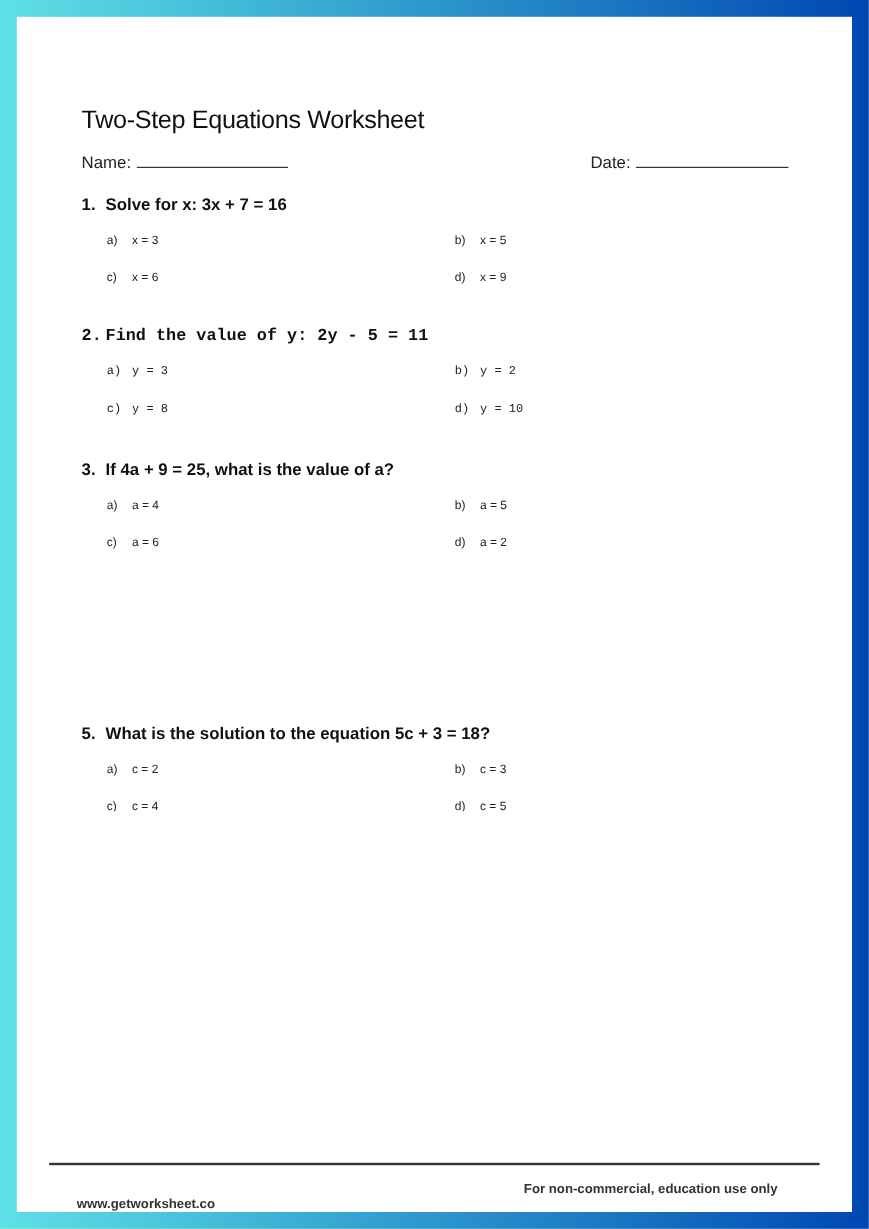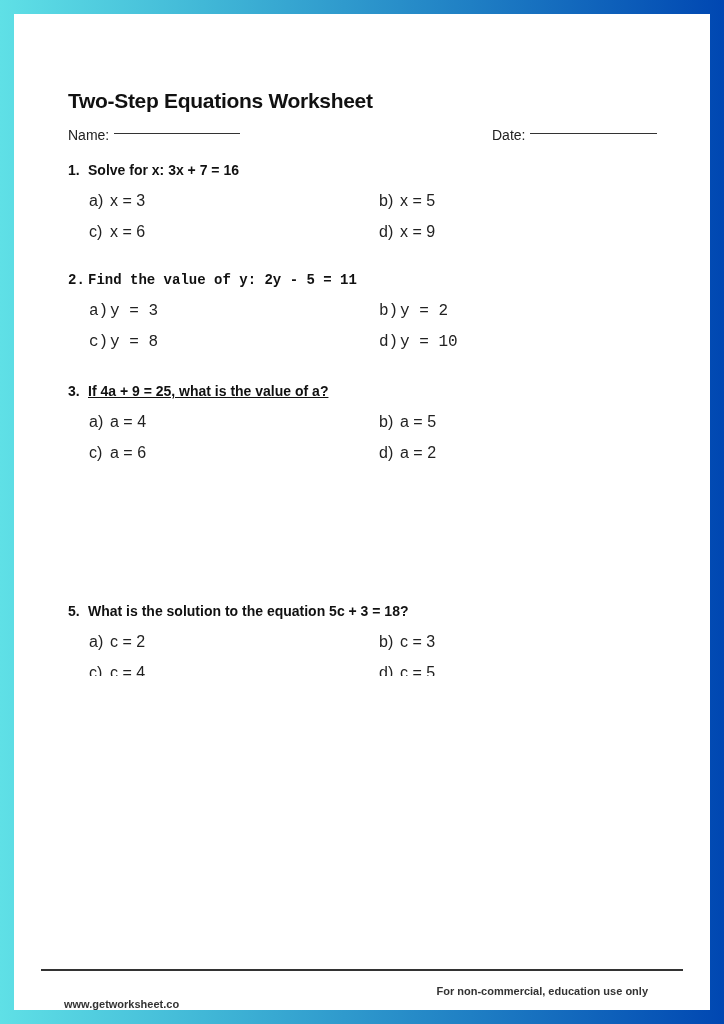--- a/index.html
+++ b/index.html
@@ -20,7 +20,7 @@
       position: absolute;
       left: 54px; top: 75px;
       font-size: 21px;
-      font-weight: bold;
+      font-weight: normal;
       letter-spacing: -0.3px;
       color: #111;
     }

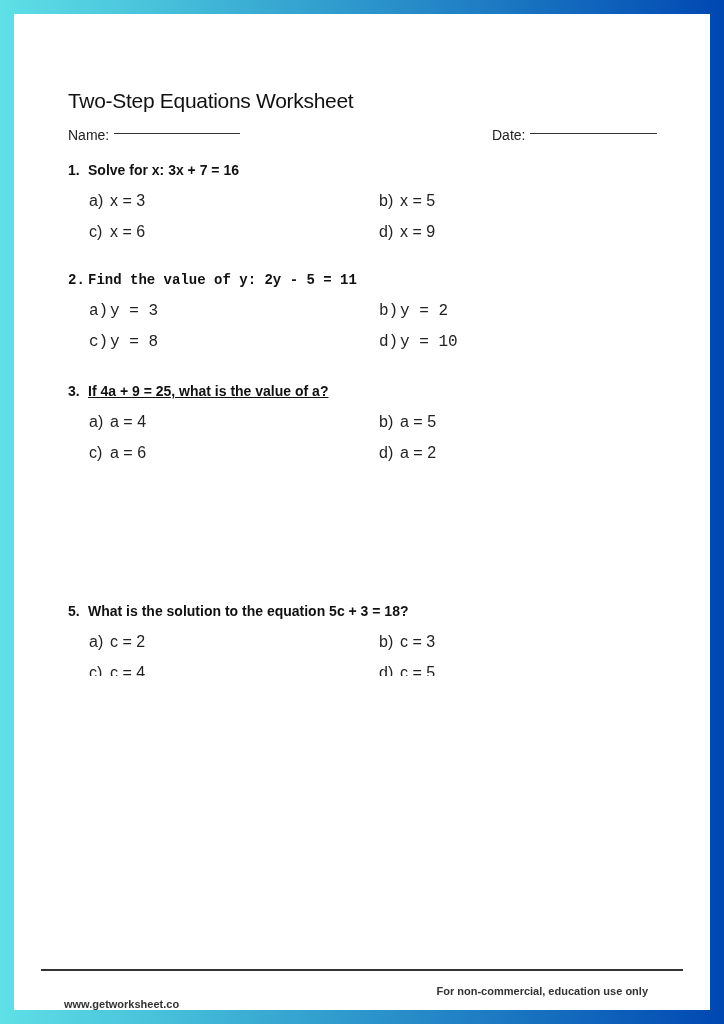--- a/index.html
+++ b/index.html
@@ -30,7 +30,7 @@
       font-size: 14px;
       color: #222;
       display: flex;
-      align-items: center;
+      align-items: flex-end;
     }
     .field .line {
       display: inline-block;

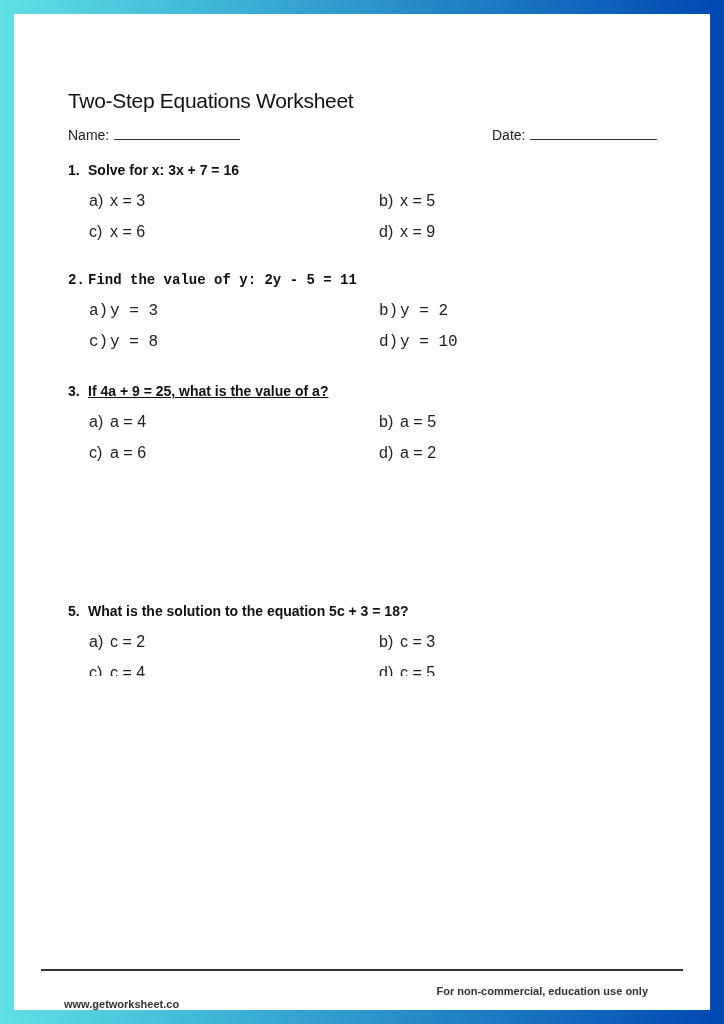--- a/index.html
+++ b/index.html
@@ -65,7 +65,7 @@
     .q-num { display: inline-block; width: 20px; }
     .opt {
       position: absolute;
-      font-size: 16px;
+      font-size: 10px;
       color: #222;
       line-height: 20px;
     }

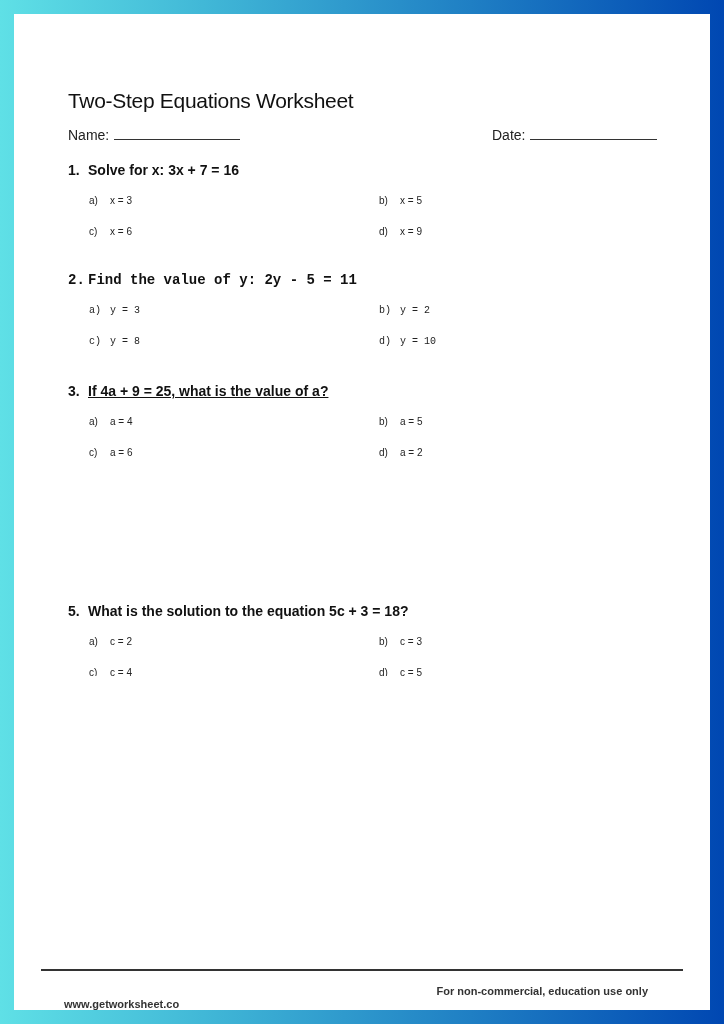--- a/index.html
+++ b/index.html
@@ -133,7 +133,7 @@
       <div class="opt col-right row-2"><span class="letter">d)</span><span>y = 10</span></div>
     </div>
 
-    <div class="question" style="top:367px;text-decoration:underline;">
+    <div class="question" style="top:367px;">
       <div class="q-text">
         <span class="q-num">3.</span><span>If 4a + 9 = 25, what is the value of a?</span>
       </div>

